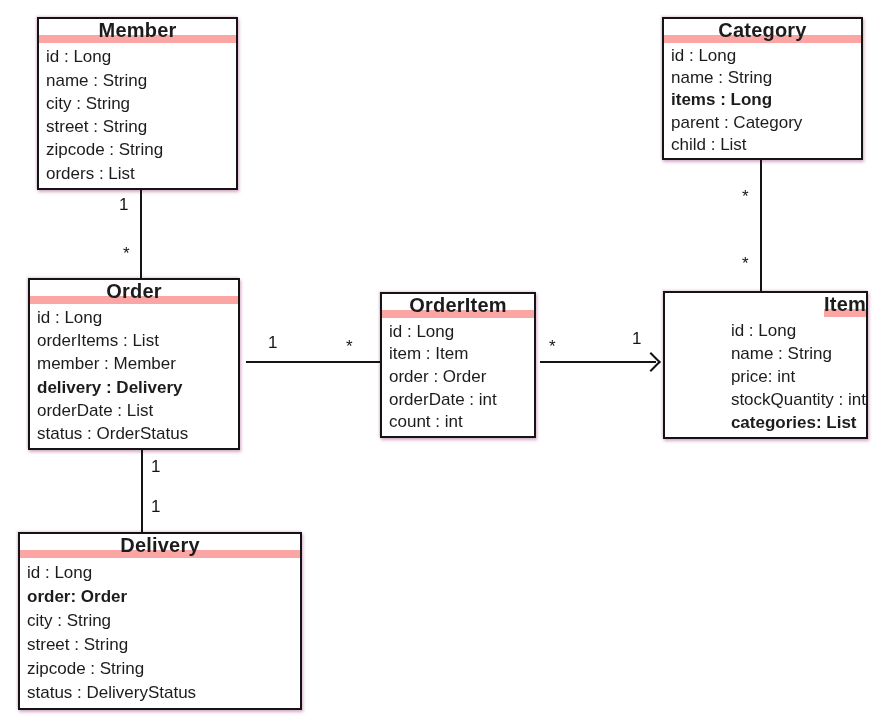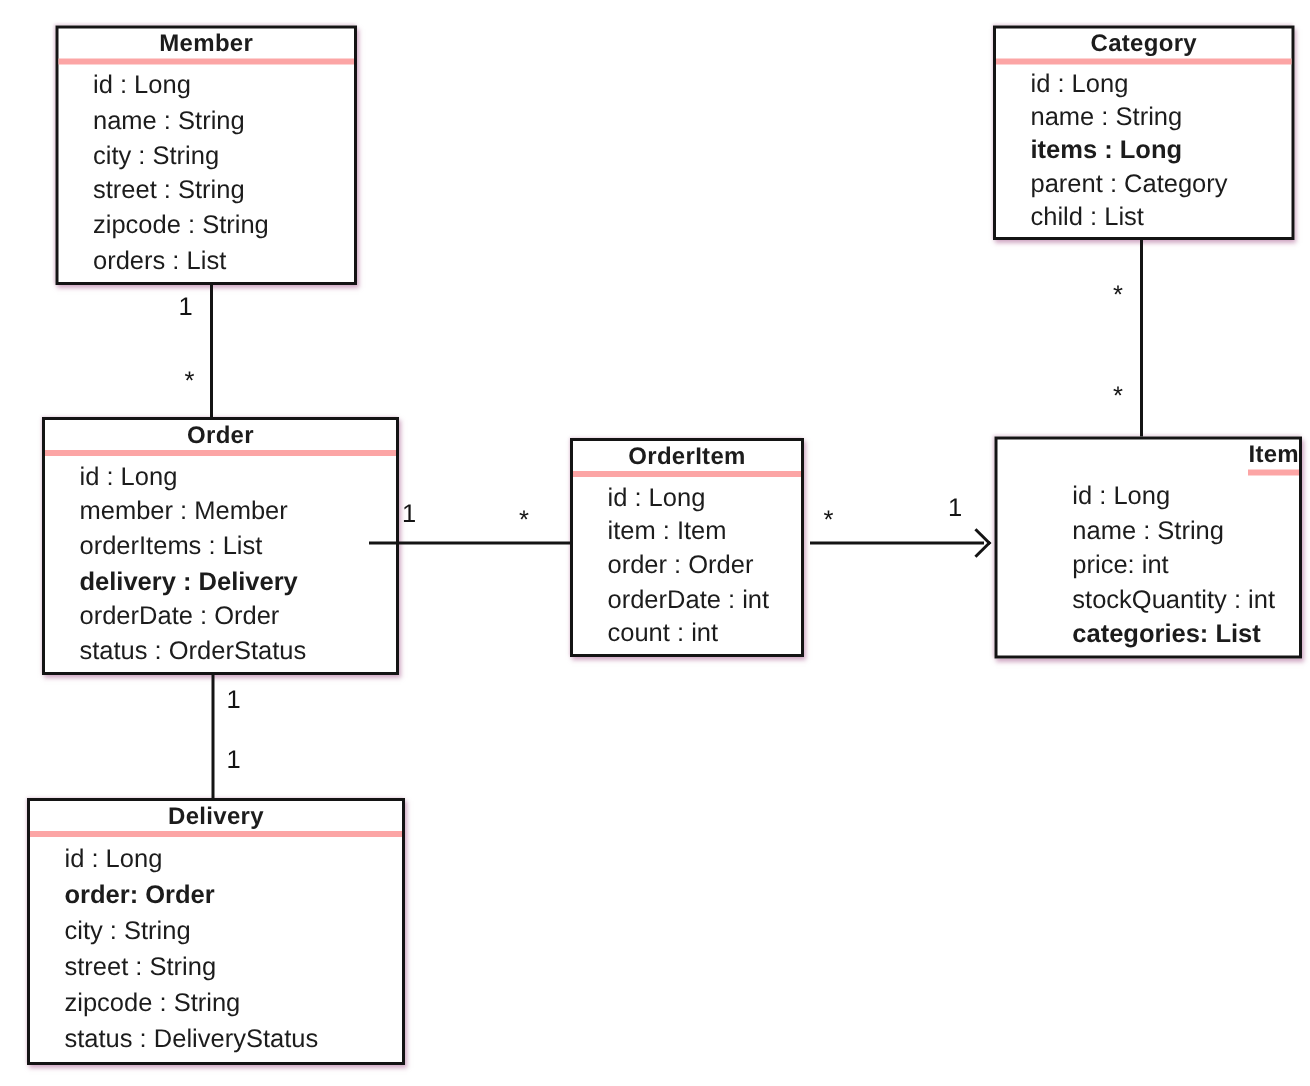--- a/index.html
+++ b/index.html
@@ -28,8 +28,8 @@
     line-height: 22px;
     text-align: center;
     font-weight: bold;
-    font-size: 16px;
-    border-bottom: 4px solid #fca5a5;
+    font-size: 20px;
+    border-bottom: 8px solid #fca5a5;
     flex: 0 0 auto;
     letter-spacing: 0.2px;
   }

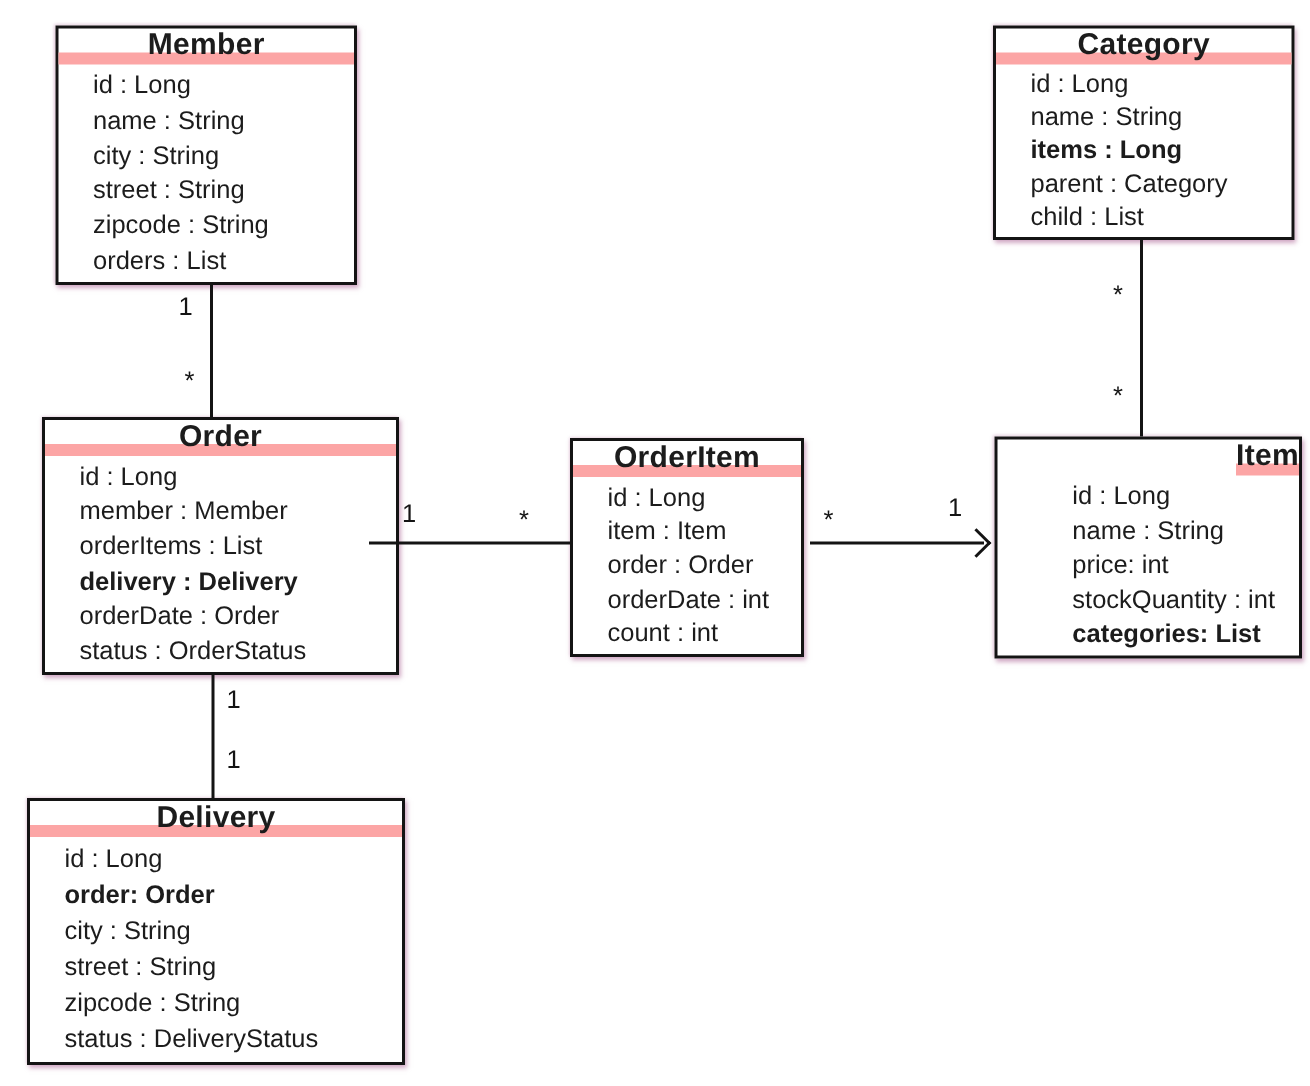--- a/index.html
+++ b/index.html
@@ -38,7 +38,7 @@
     display: flex;
     flex-direction: column;
     justify-content: space-evenly;
-    padding: 1px 16px;
+    padding: 1px 0;
   }
   .uml-class .attr {
     font-size: 17px;

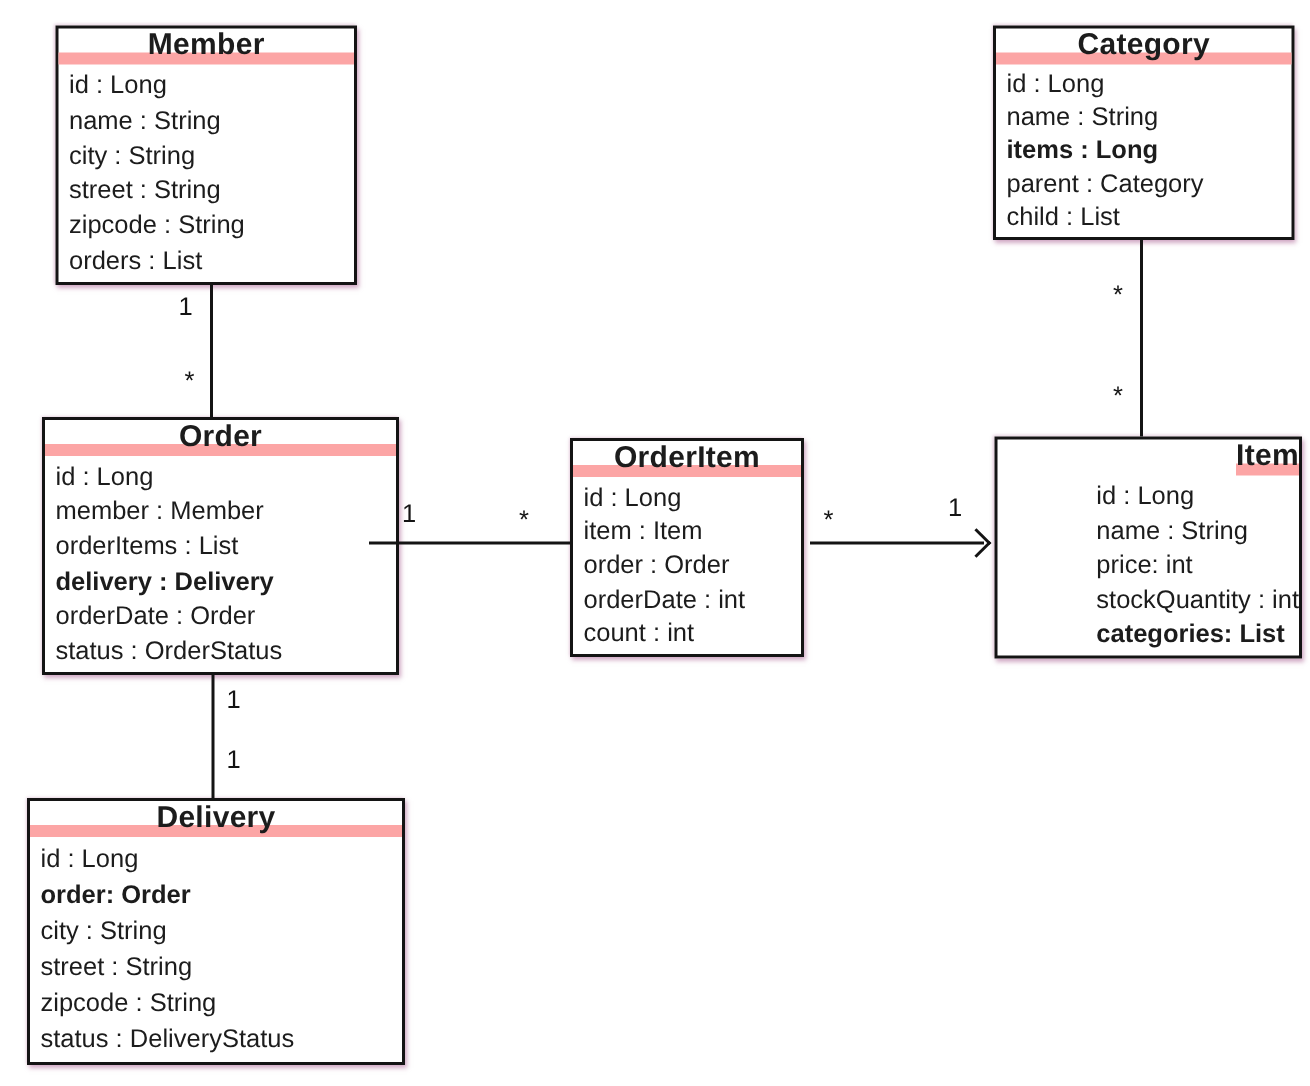--- a/index.html
+++ b/index.html
@@ -70,7 +70,7 @@
   
   #box-member    { left: 37px;  top: 17px;  width: 201px; height: 173px; }
   #box-category  { left: 662px; top: 17px;  width: 201px; height: 143px; }
-  #box-order     { left: 28px;  top: 278px; width: 238px; height: 172px; }
+  #box-order     { left: 28px;  top: 278px; width: 212px; height: 172px; }
   #box-orderitem { left: 380px; top: 292px; width: 156px; height: 146px; }
   #box-item      { left: 663px; top: 291px; width: 205px; height: 148px; align-items: flex-end; }
   #box-delivery  { left: 18px;  top: 532px; width: 252px; height: 178px; }

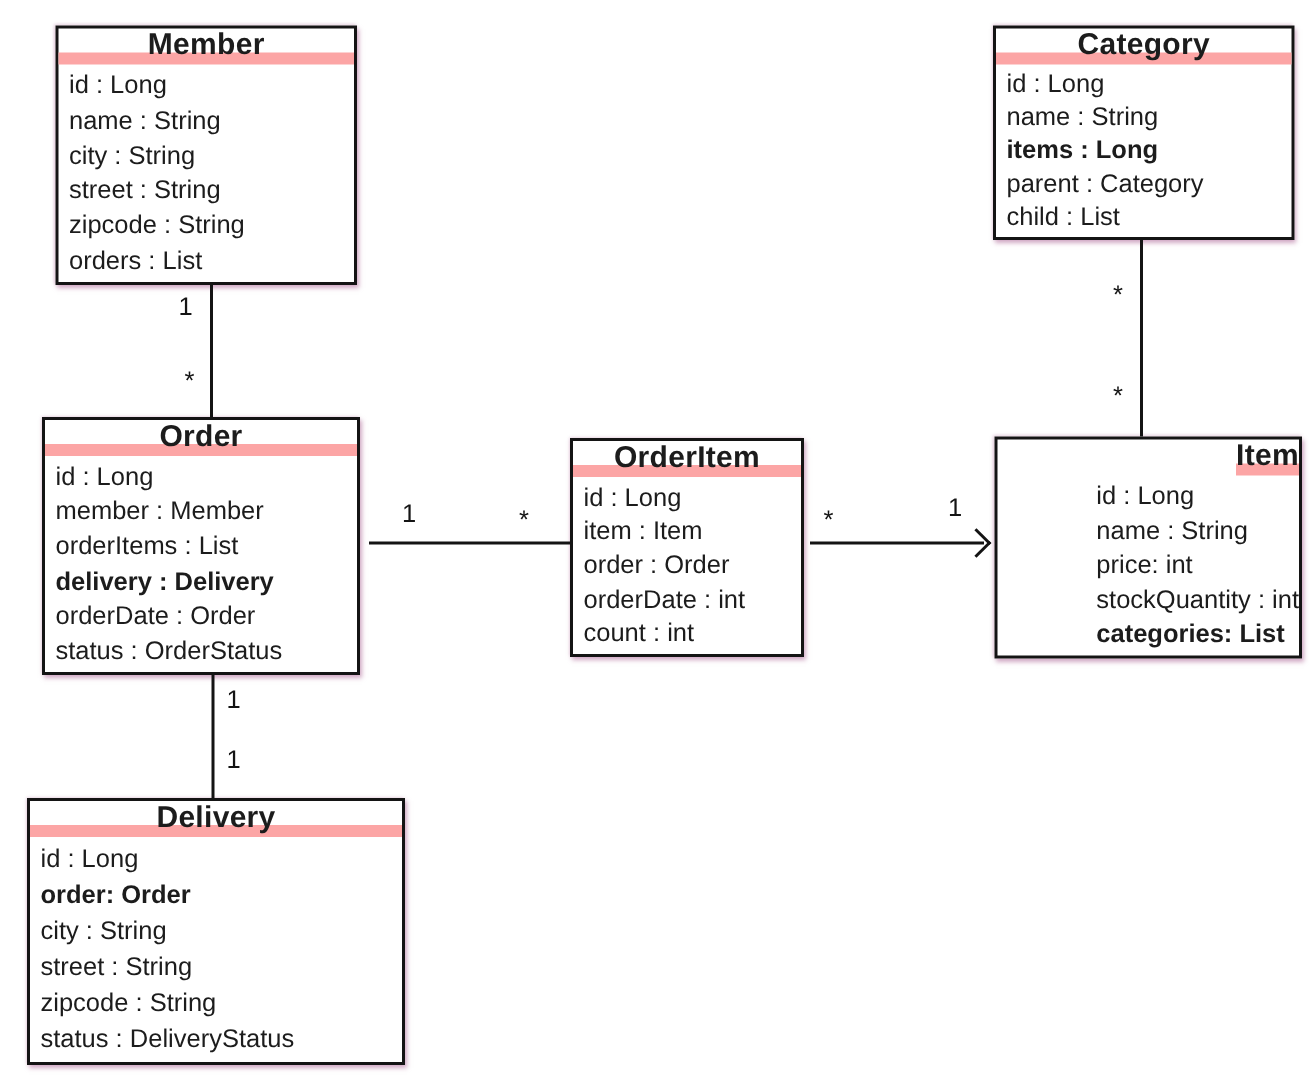--- a/index.html
+++ b/index.html
@@ -126,8 +126,8 @@
     <div class="title">Order</div>
     <div class="attrs">
       <div class="attr">id : Long</div>
+      <div class="attr">orderItems : List</div>
       <div class="attr">member : Member</div>
-      <div class="attr">orderItems : List</div>
       <div class="attr bold">delivery : Delivery</div>
       <div class="attr">orderDate : Order</div>
       <div class="attr">status : OrderStatus</div>

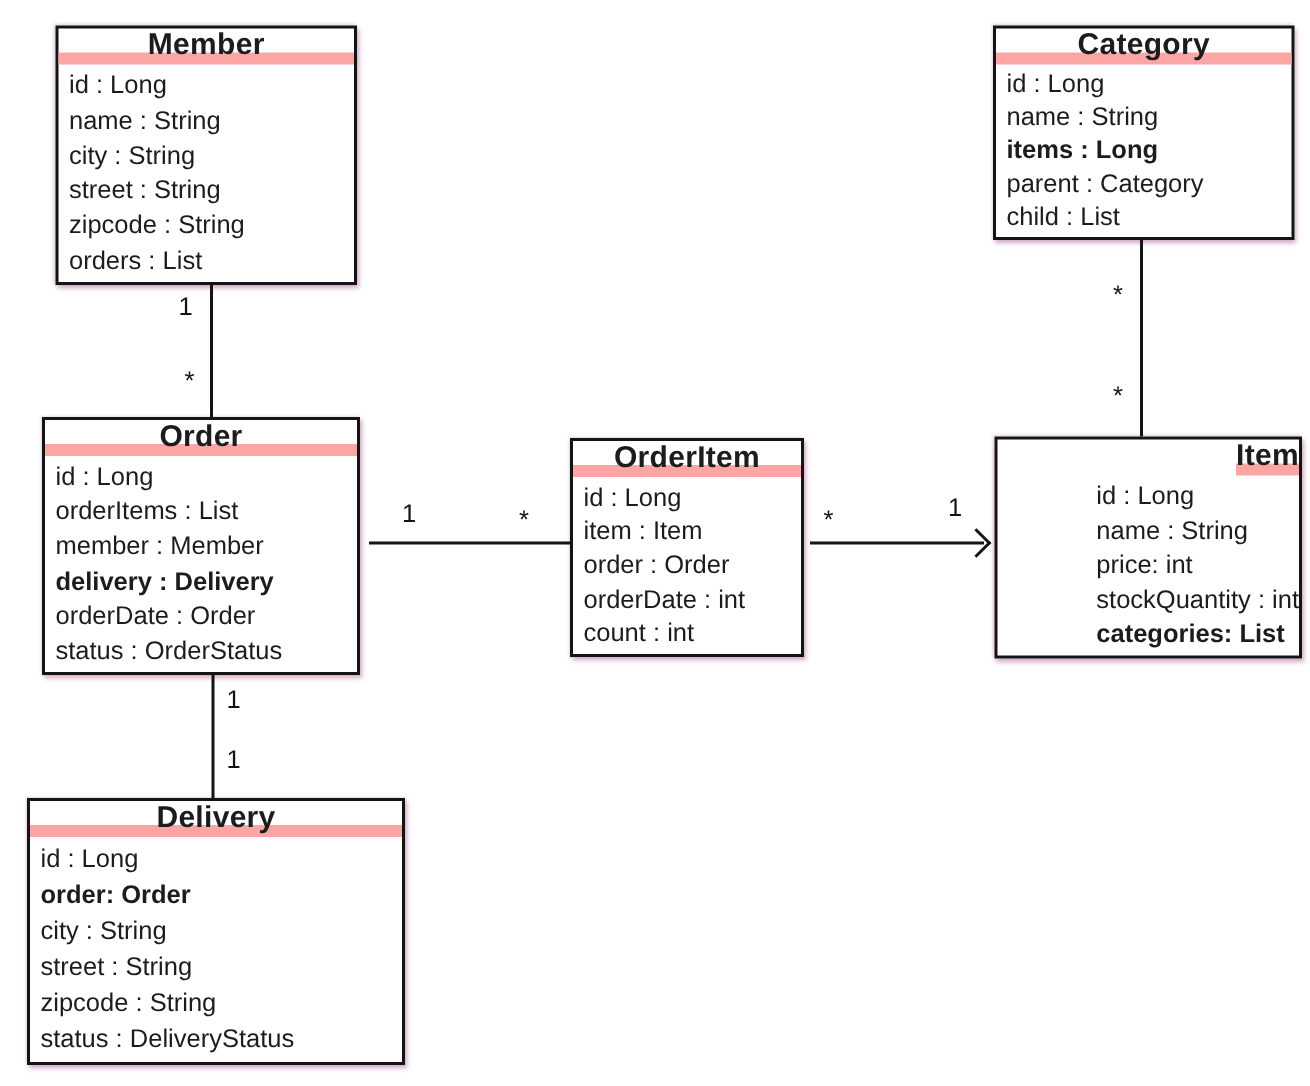--- a/index.html
+++ b/index.html
@@ -129,7 +129,7 @@
       <div class="attr">orderItems : List</div>
       <div class="attr">member : Member</div>
       <div class="attr bold">delivery : Delivery</div>
-      <div class="attr">orderDate : Order</div>
+      <div class="attr">orderDate : List</div>
       <div class="attr">status : OrderStatus</div>
     </div>
   </div>

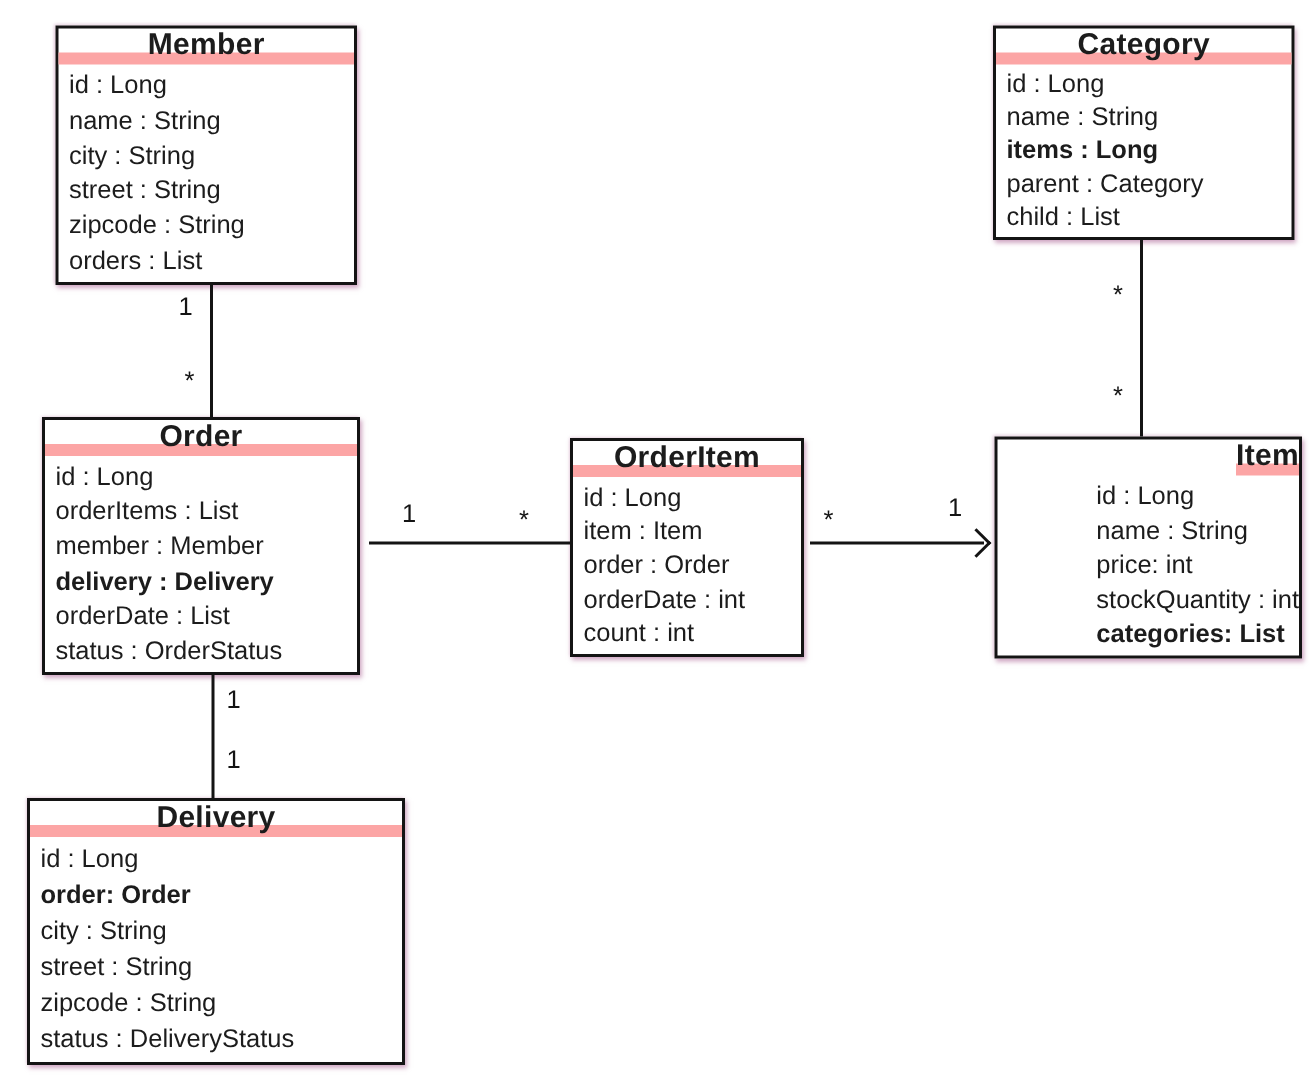--- a/index.html
+++ b/index.html
@@ -73,7 +73,7 @@
   #box-order     { left: 28px;  top: 278px; width: 212px; height: 172px; }
   #box-orderitem { left: 380px; top: 292px; width: 156px; height: 146px; }
   #box-item      { left: 663px; top: 291px; width: 205px; height: 148px; align-items: flex-end; }
-  #box-delivery  { left: 18px;  top: 532px; width: 252px; height: 178px; }
+  #box-delivery  { left: 18px;  top: 532px; width: 284px; height: 178px; }
 
   
   #edge-member-order   { left: 140px; top: 190px; width: 2px;  height: 88px; }

